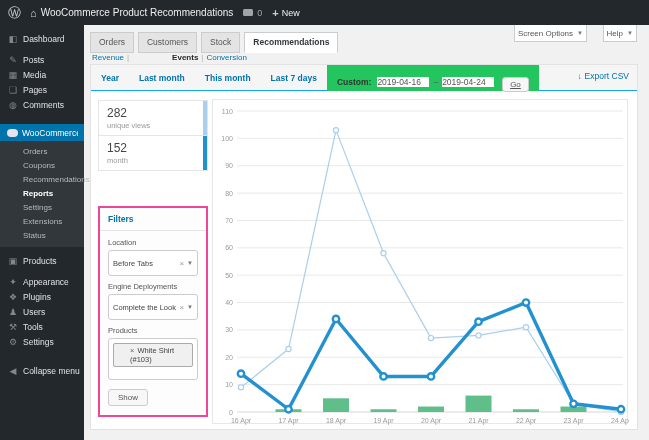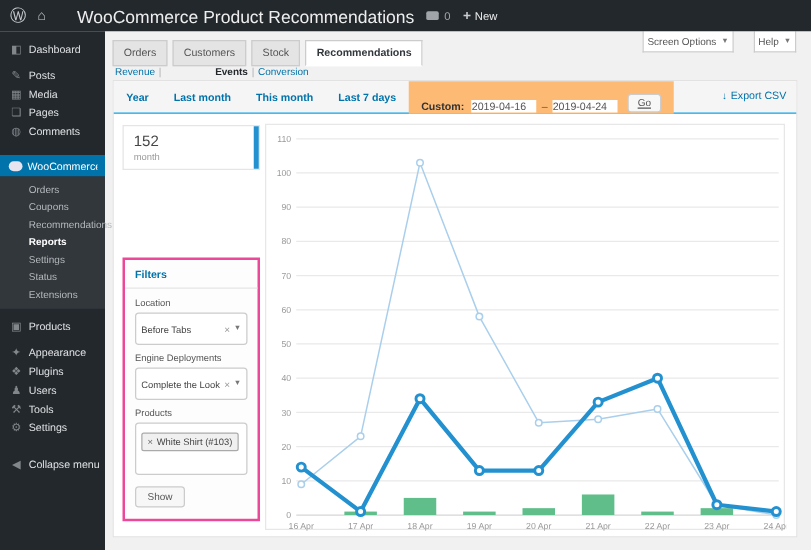--- a/index.html
+++ b/index.html
@@ -11,7 +11,7 @@
   .adminbar .item { display:flex; align-items:center; margin-right:10px; font-size:9px; color:#eee; }
   .wp-logo { font-size:13px; color:#c9cdd1; margin-right:9px; }
   .home-glyph { font-size:11px; color:#c9cdd1; margin-right:4px; }
-  .site-name { font-size:14px; color:#eee;margin-left:21px; }
+  .site-name { font-size:10px; color:#eee; }
   .bubble { position:relative; width:10px; height:7px; background:#a0a5aa; border-radius:1.5px; margin-right:4px; }
   .bubble::after { content:""; position:absolute; left:2px; bottom:-3px; border:3px solid transparent; border-top-color:#a0a5aa; border-left-width:2px; border-right-width:2px; }
   .count { font-size:9px; color:#a0a5aa; }

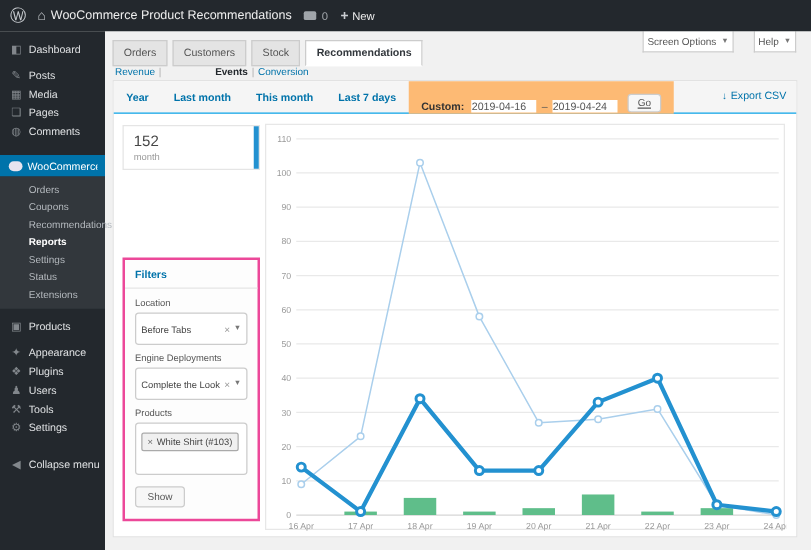--- a/index.html
+++ b/index.html
@@ -50,7 +50,7 @@
   .card { position:absolute; left:90px; top:64px; width:548px; height:366px; background:#fff; border:1px solid #e2e2e2; }
   .datebar { position:absolute; left:0; top:0; right:0; height:26px; background:#f5f5f5; border-bottom:1px solid #0ea5e9; display:flex; align-items:center; }
   .range-link { font-size:8.5px; font-weight:bold; color:#0073aa; padding:0 10px; cursor:pointer; }
-  .custom-sec { height:26px; background:#fdba74; display:flex; align-items:flex-end; padding:1px 10px; }
+  .custom-sec { height:26px; background:#22c55e; display:flex; align-items:flex-start; padding:12px 10px; }
   .custom-label { font-size:8.5px; font-weight:bold; color:#333; margin-right:6px; }
   .date-input { font-size:8.5px; color:#555; background:#fff; border:none; width:52px; cursor:text; }
   .date-dash { font-size:8.5px; color:#555; margin:0 4px; }

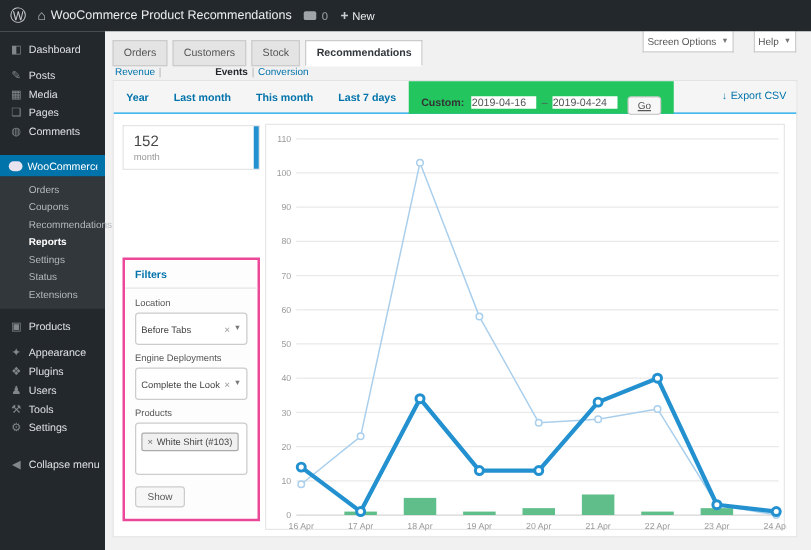--- a/index.html
+++ b/index.html
@@ -214,6 +214,11 @@
   </div>
 
   <div class="stats">
+    <div class="stat-box">
+      <div class="stat-value">282</div>
+      <div class="stat-label">unique views</div>
+      <div class="band" style="background: rgb(170, 207, 236);"></div>
+    </div>
     <div class="stat-box">
       <div class="stat-value">152</div>
       <div class="stat-label">month</div>

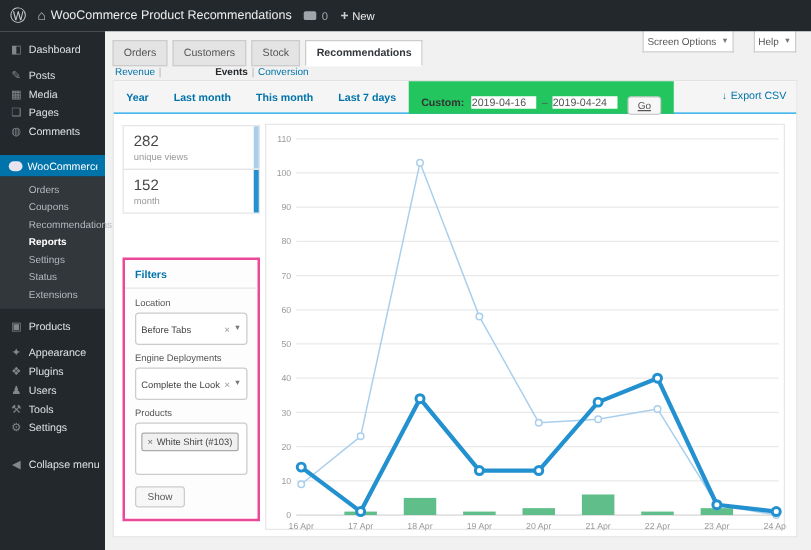--- a/index.html
+++ b/index.html
@@ -139,8 +139,8 @@
     <span class="sub-item">Recommendations</span>
     <span class="sub-item current">Reports</span>
     <span class="sub-item">Settings</span>
+    <span class="sub-item">Extensions</span>
     <span class="sub-item">Status</span>
-    <span class="sub-item">Extensions</span>
   </div>
   <div class="sep-gap"></div>
   <div class="menu-item">

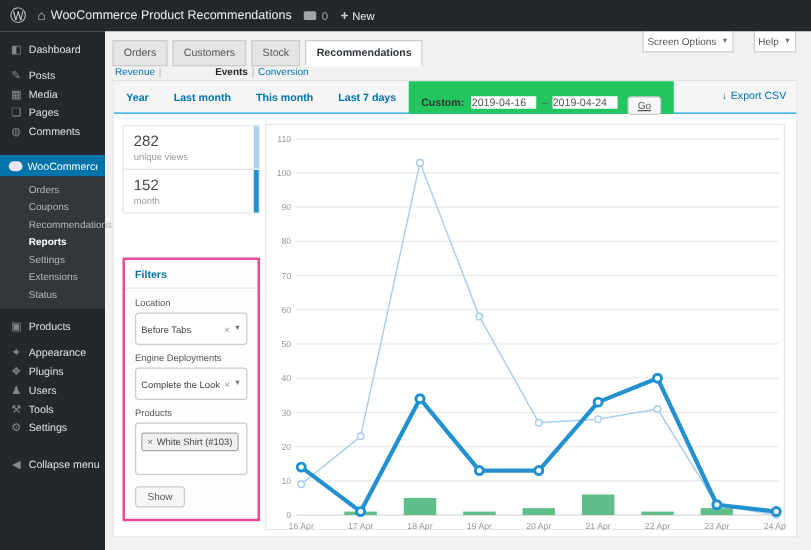--- a/index.html
+++ b/index.html
@@ -76,7 +76,7 @@
   .select .clear { font-size:8px; color:#999; margin:0 3px; cursor:pointer; }
   .select .caret { font-size:6px; color:#777; }
   .multibox { min-height:42px; border:1px solid #ccc; border-radius:3px; background:#fff; padding:4px; }
-  .chip { display:inline-block; font-size:7.5px; color:#444; background:#f0f0f0; border:1px solid #aaa; border-radius:2px; padding:2px 4px; cursor:default; }
+  .chip { display:inline-block; font-size:7.5px; color:#444; background:#f0f0f0; border:1px solid #aaa; border-radius:2px; padding:2px 16px; cursor:default; }
   .chip .x { color:#666; margin-right:3px; cursor:pointer; }
   .show-btn { margin-top:9px; display:inline-block; font-size:8px; color:#555; background:#f7f7f7; border:1px solid #ccc; border-radius:3px; padding:3px 9px; cursor:pointer; }
 

